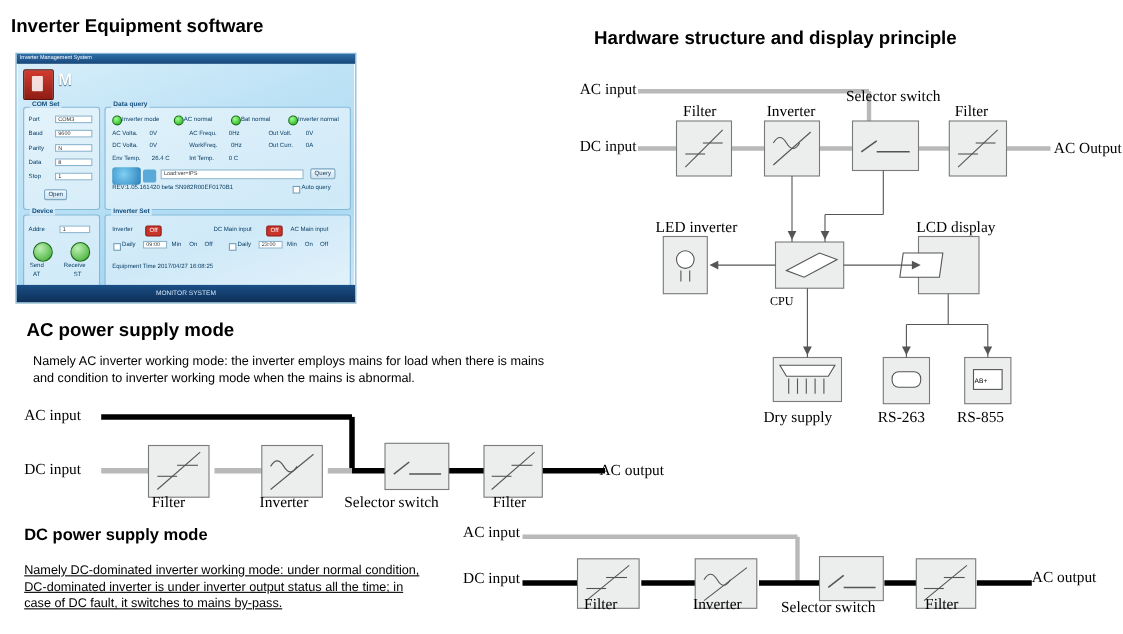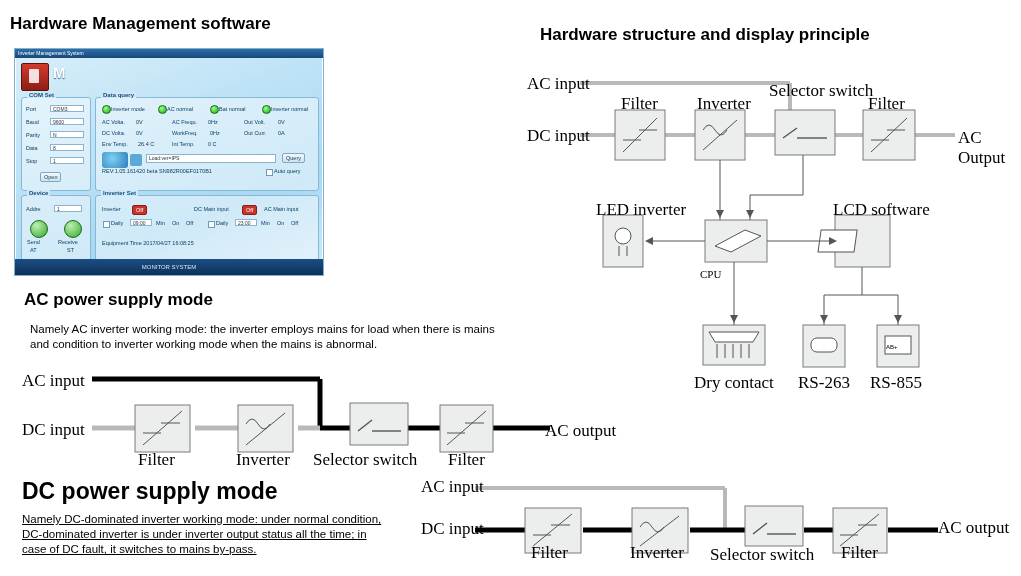--- a/index.html
+++ b/index.html
@@ -90,7 +90,7 @@
 </head>
 <body>
 
-<div class="abs" id="sw-title">Hardware Management software</div>
+<div class="abs" id="sw-title">Inverter Equipment software</div>
 <div class="abs" id="hw-title">Hardware structure and display principle</div>
 <div class="abs" id="ac-mode-title">AC power supply mode</div>
 <div class="abs" id="dc-mode-title">DC power supply mode</div>

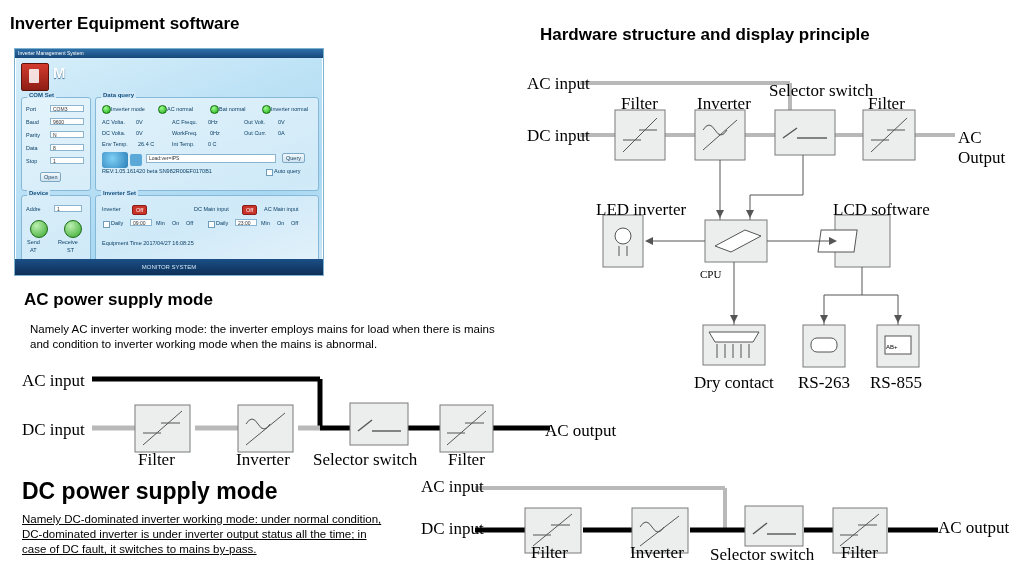--- a/index.html
+++ b/index.html
@@ -83,7 +83,7 @@
     position:absolute;width:16px;height:16px;border-radius:50%;
     background:radial-gradient(circle at 35% 30%,#bdf0b2,#35a82b);border:1px solid #1b6a15;
   }
-  .lbl{position:absolute;font-size:17px;color:#000;font-family:"Liberation Serif",serif;}
+  .lbl{position:absolute;font-size:14px;color:#000;font-family:"Liberation Serif",serif;}
   .lbl.sm{font-size:11px;}
   svg{position:absolute;overflow:visible;}
 </style>

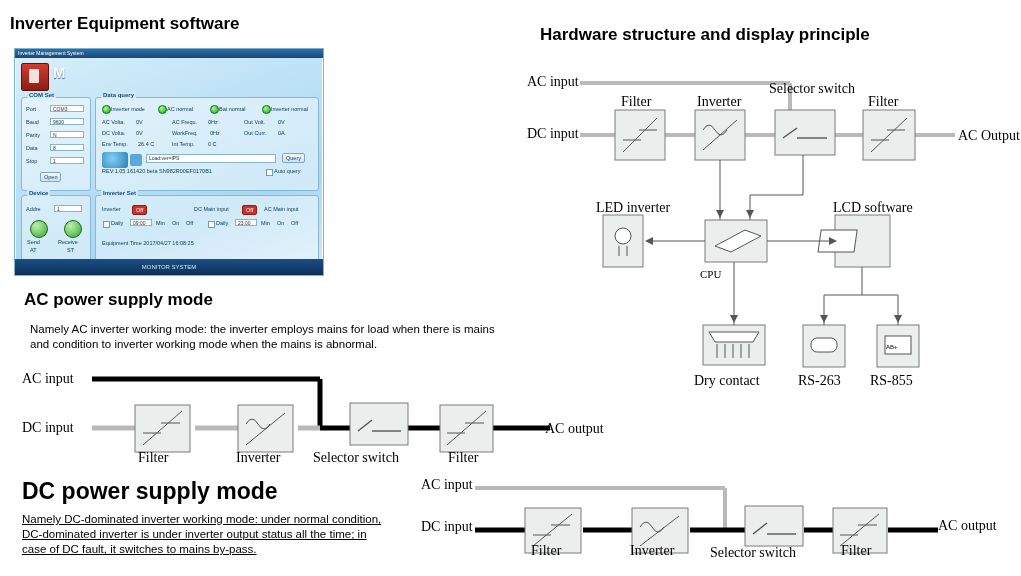--- a/index.html
+++ b/index.html
@@ -283,7 +283,7 @@
 <div class="abs lbl" style="left:868px;top:94px;">Filter</div>
 <div class="abs lbl" style="left:958px;top:128px;">AC Output</div>
 <div class="abs lbl" style="left:596px;top:200px;">LED inverter</div>
-<div class="abs lbl" style="left:833px;top:200px;">LCD software</div>
+<div class="abs lbl" style="left:833px;top:200px;">LCD display</div>
 <div class="abs lbl sm" style="left:700px;top:268px;">CPU</div>
 <div class="abs lbl" style="left:694px;top:373px;">Dry contact</div>
 <div class="abs lbl" style="left:798px;top:373px;">RS-263</div>

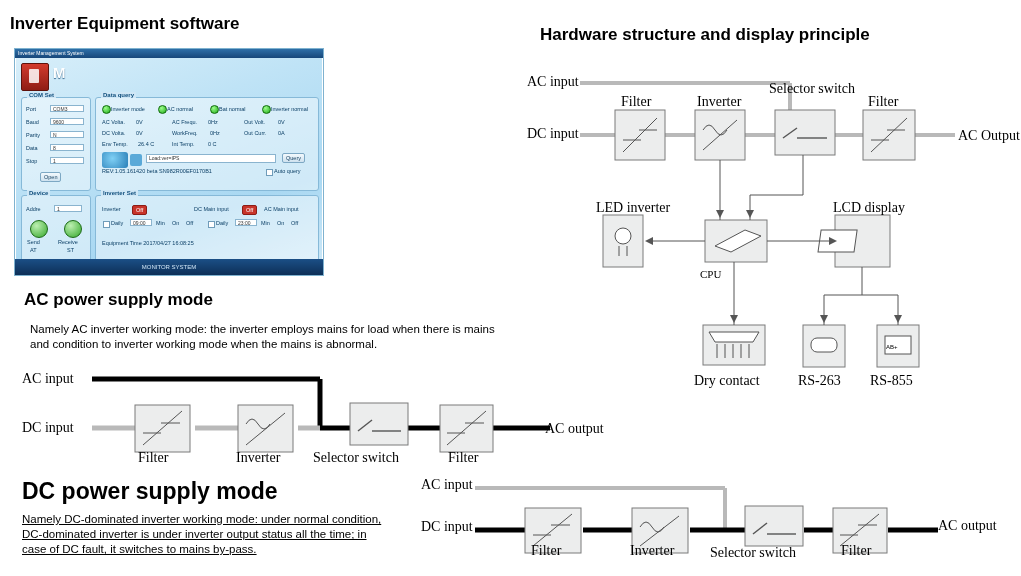--- a/index.html
+++ b/index.html
@@ -285,7 +285,7 @@
 <div class="abs lbl" style="left:596px;top:200px;">LED inverter</div>
 <div class="abs lbl" style="left:833px;top:200px;">LCD display</div>
 <div class="abs lbl sm" style="left:700px;top:268px;">CPU</div>
-<div class="abs lbl" style="left:694px;top:373px;">Dry contact</div>
+<div class="abs lbl" style="left:694px;top:373px;">Dry supply</div>
 <div class="abs lbl" style="left:798px;top:373px;">RS-263</div>
 <div class="abs lbl" style="left:870px;top:373px;">RS-855</div>
 <div class="abs" style="left:886px;top:344px;font-size:6px;">AB+</div>

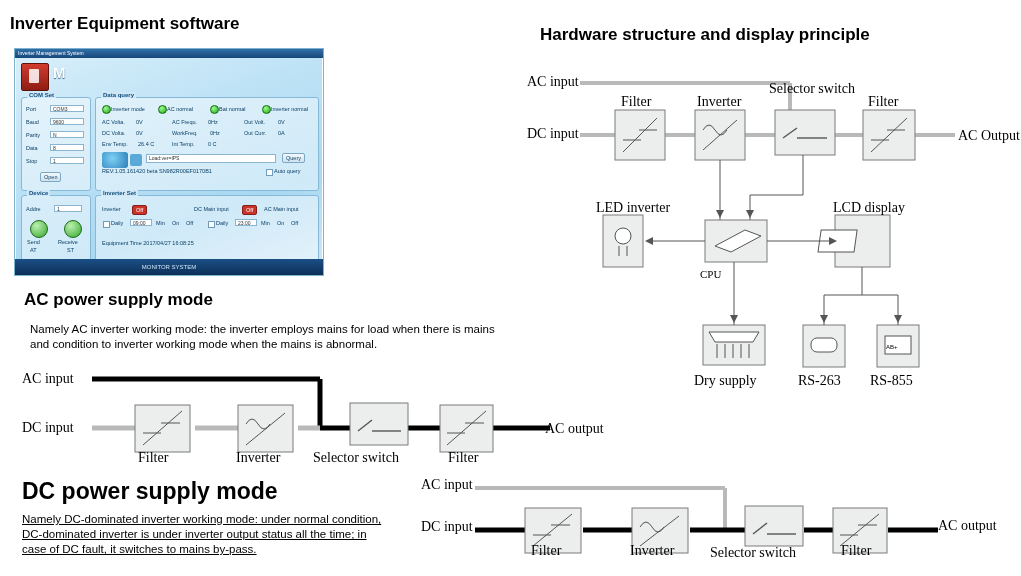--- a/index.html
+++ b/index.html
@@ -17,7 +17,7 @@
   #sw-title{left:10px;top:14px;font-size:17px;font-weight:bold;}
   #hw-title{left:540px;top:25px;font-size:17px;font-weight:bold;}
   #ac-mode-title{left:24px;top:290px;font-size:17px;font-weight:bold;}
-  #dc-mode-title{left:22px;top:478px;font-size:23px;font-weight:bold;}
+  #dc-mode-title{left:22px;top:478px;font-size:15px;font-weight:bold;}
   .desc{font-size:11.5px;line-height:15px;}
   #ac-desc{left:30px;top:322px;width:480px;}
   #dc-desc{left:22px;top:512px;width:360px;text-decoration:underline;}

